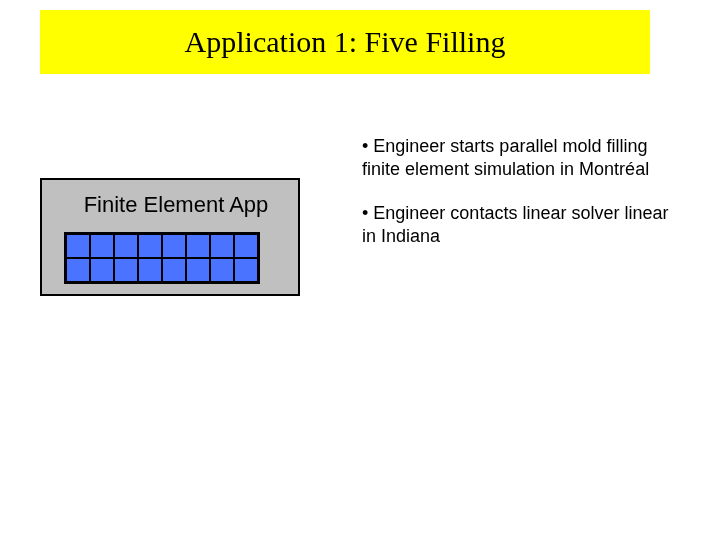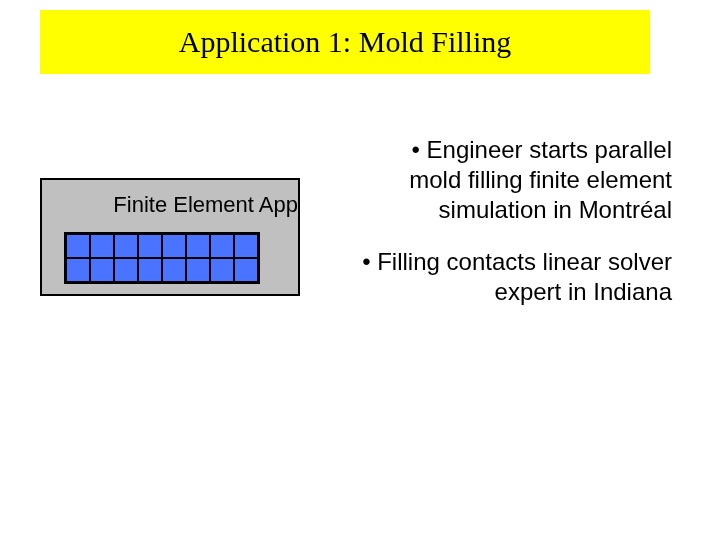--- a/index.html
+++ b/index.html
@@ -87,7 +87,7 @@
 <div class="slide">
 
   <div class="title-banner">
-    <div class="title-text">Application 1: Mold Filling</div>
+    <div class="title-text">Application 1: Five Filling</div>
   </div>
 
   <div class="fe-box">

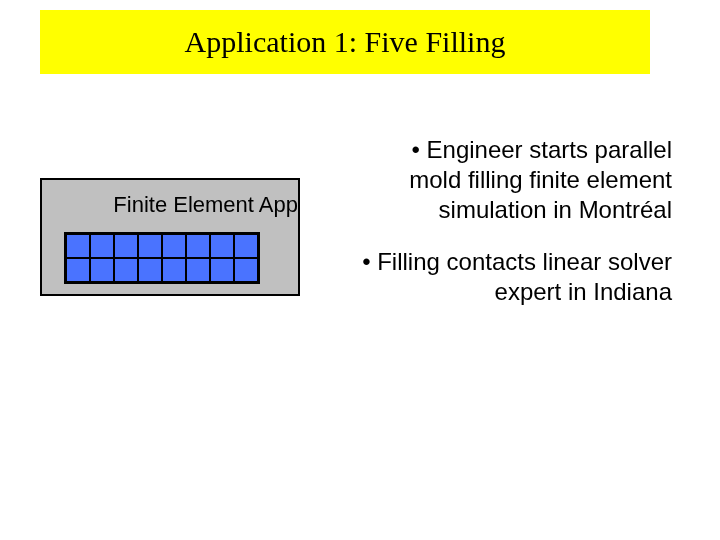--- a/index.html
+++ b/index.html
@@ -73,9 +73,8 @@
     left: 362px;
     top: 135px;
     width: 310px;
-    font-size: 24px;
+    font-size: 18px;
     line-height: 1.25;
-    text-align: right;
   }
   .bullet {
     margin-bottom: 22px;

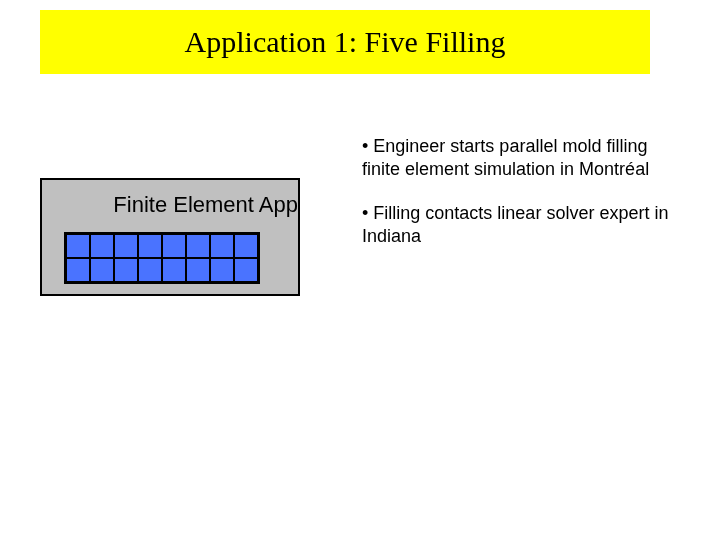--- a/index.html
+++ b/index.html
@@ -48,7 +48,7 @@
     left: 0;
     right: 0;
     top: 12px;
-    text-align: right;
+    text-align: center;
     font-size: 22px;
     padding-left: 12px;
   }

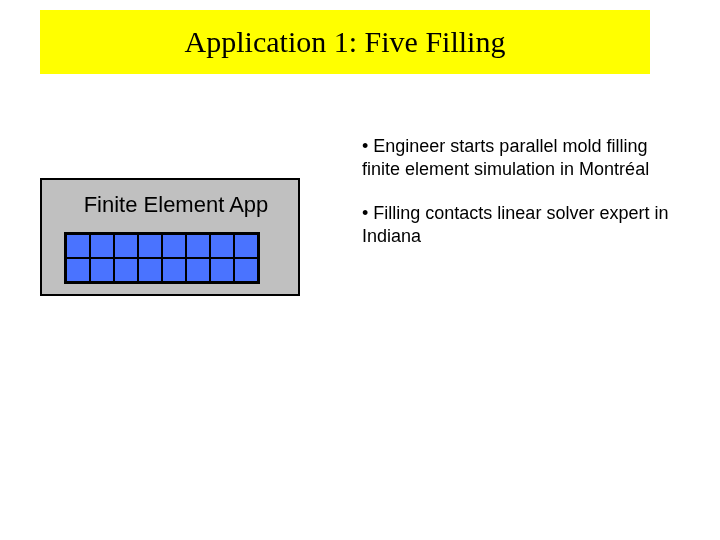--- a/index.html
+++ b/index.html
@@ -113,7 +113,7 @@
 
   <div class="bullets">
     <div class="bullet">• Engineer starts parallel mold filling finite element simulation in Montréal</div>
-    <div class="bullet">• Filling contacts linear solver expert in Indiana</div>
+    <div class="bullet">• Engineer contacts linear solver linear in Indiana</div>
   </div>
 
 </div>

